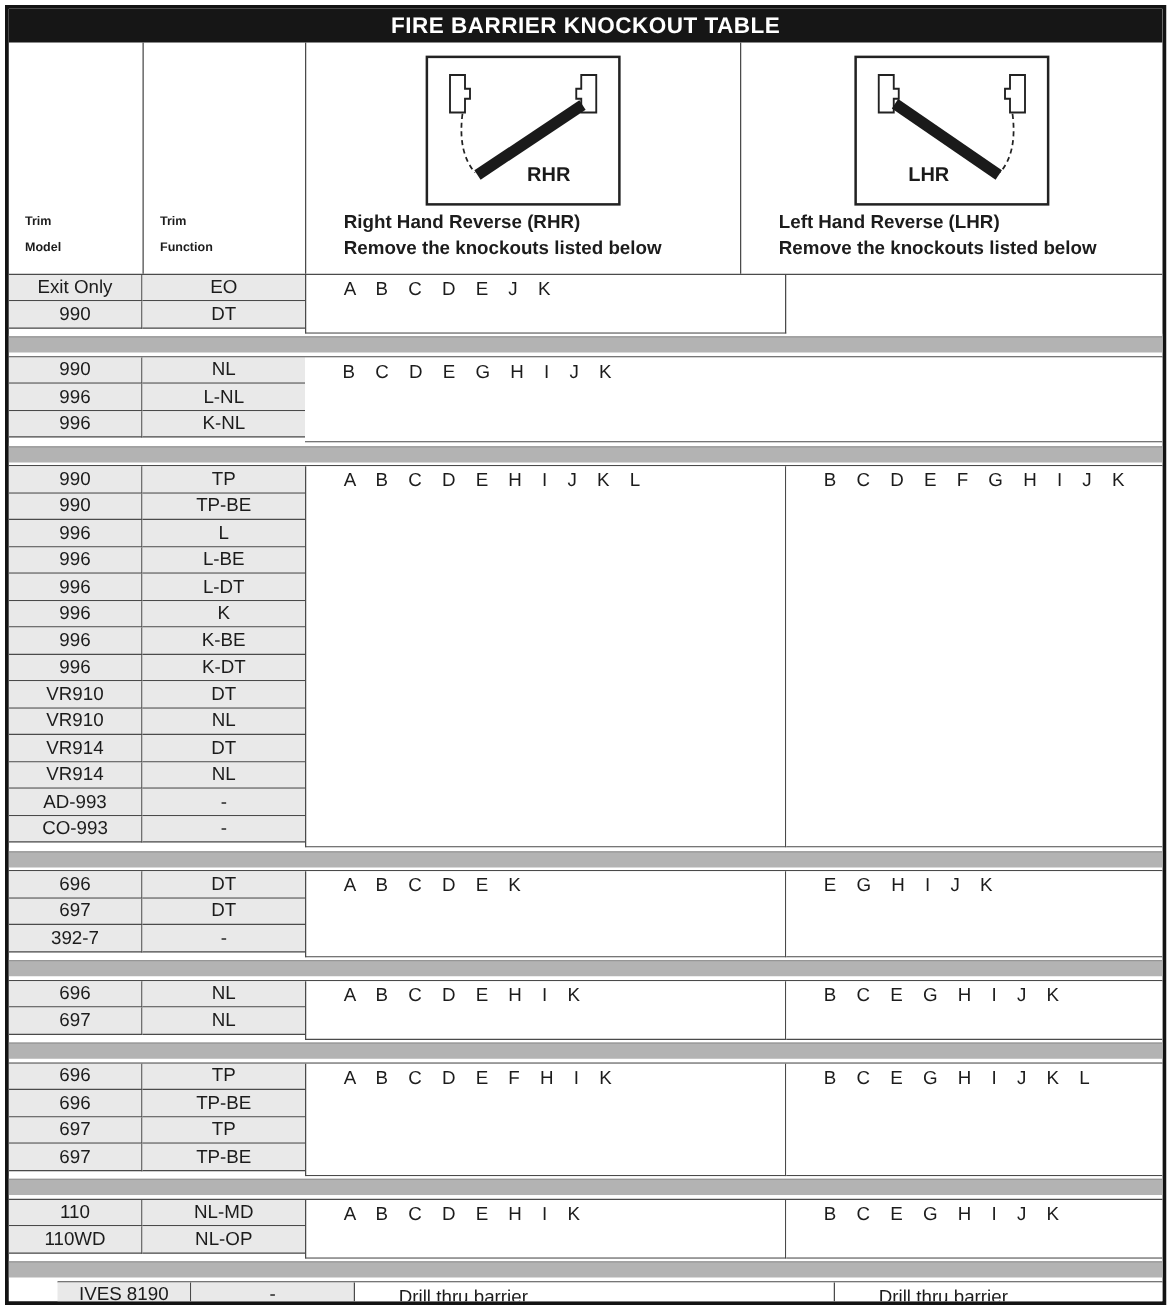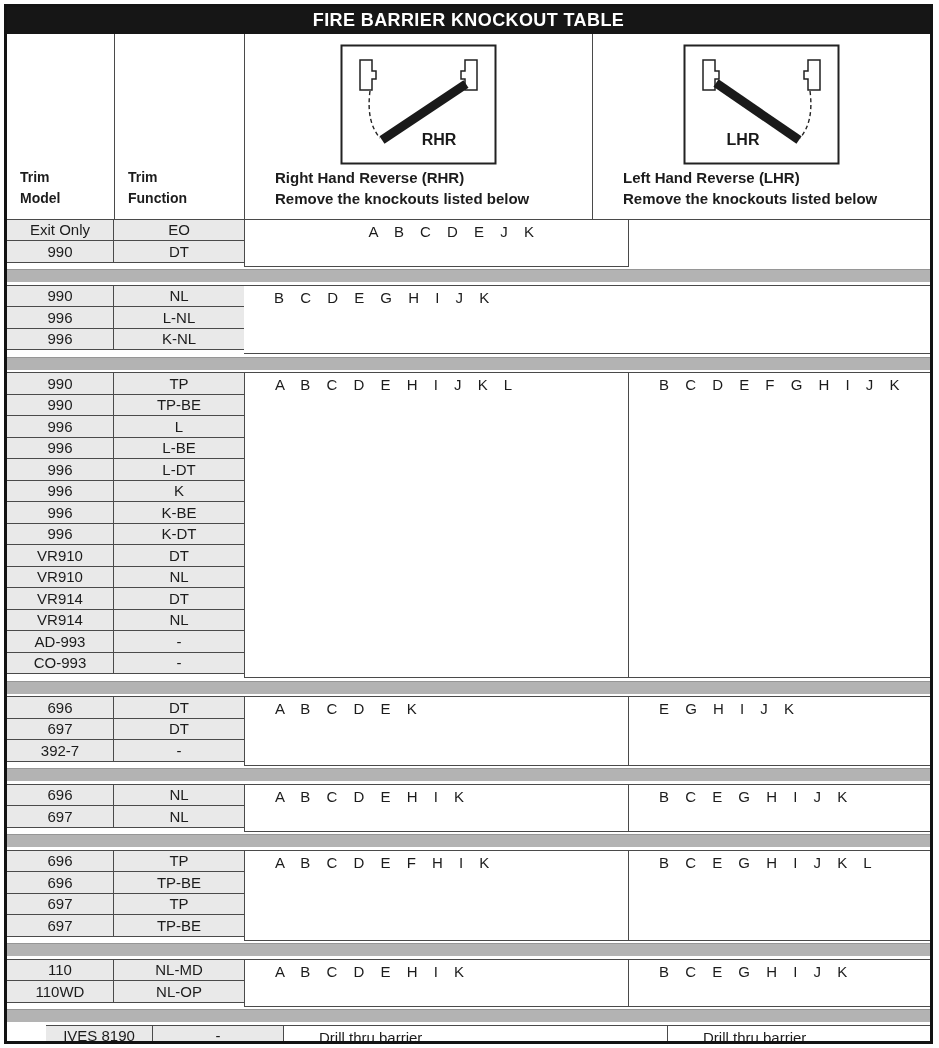--- a/index.html
+++ b/index.html
@@ -26,7 +26,7 @@
   .h-lhr   { flex: 1; }
   .h-label {
     margin-top: auto; padding: 0 0 9px 13px;
-    font-weight: bold; font-size: 14px; line-height: 21.5px;
+    font-weight: bold; font-size: 10px; line-height: 21.5px;
     white-space: pre-line;
   }
   .h-kohead { margin-top: auto; padding: 0 0 9px 30px;

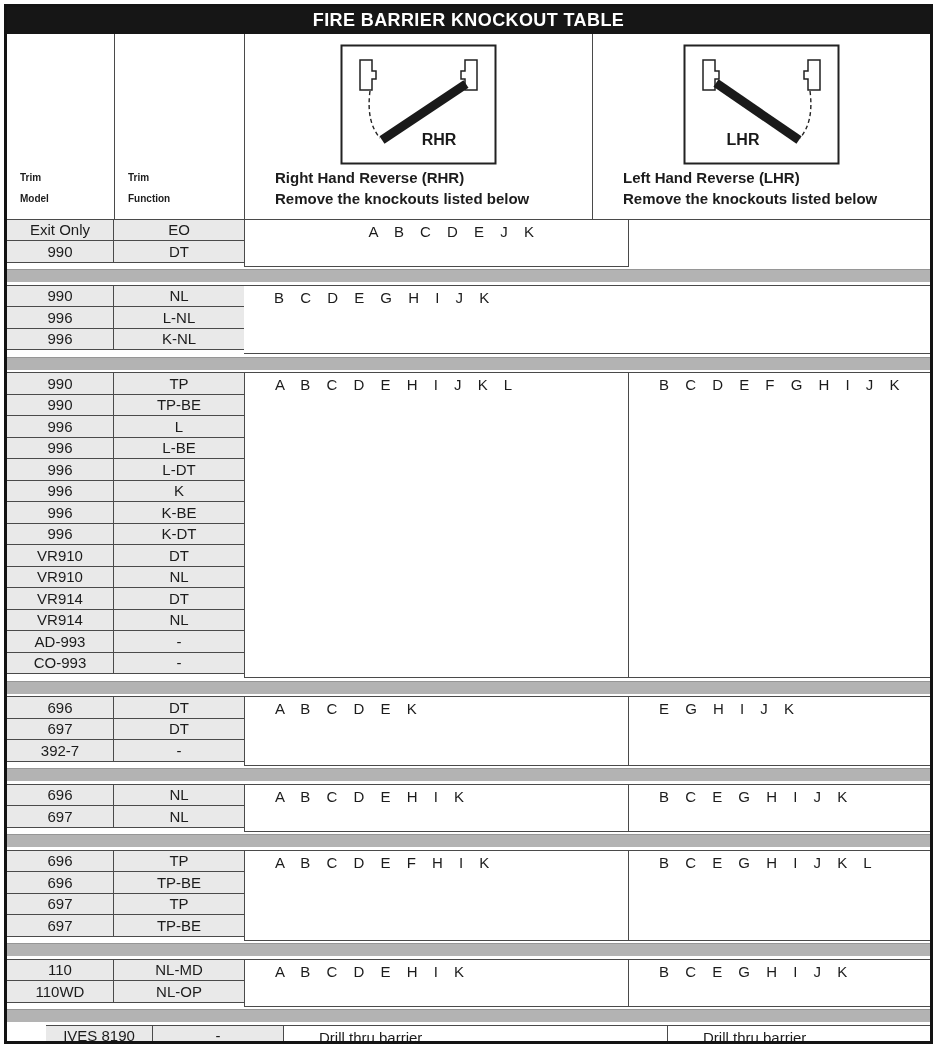--- a/index.html
+++ b/index.html
@@ -106,7 +106,7 @@
   </div>
 
   <div class="tbody">
-  <section class="group" style="height: 48px; text-align: center;">
+  <section class="group" style="height: 48px;">
     <div class="gcol-model">
   <div class="cell">
     <span>Exit Only</span>

